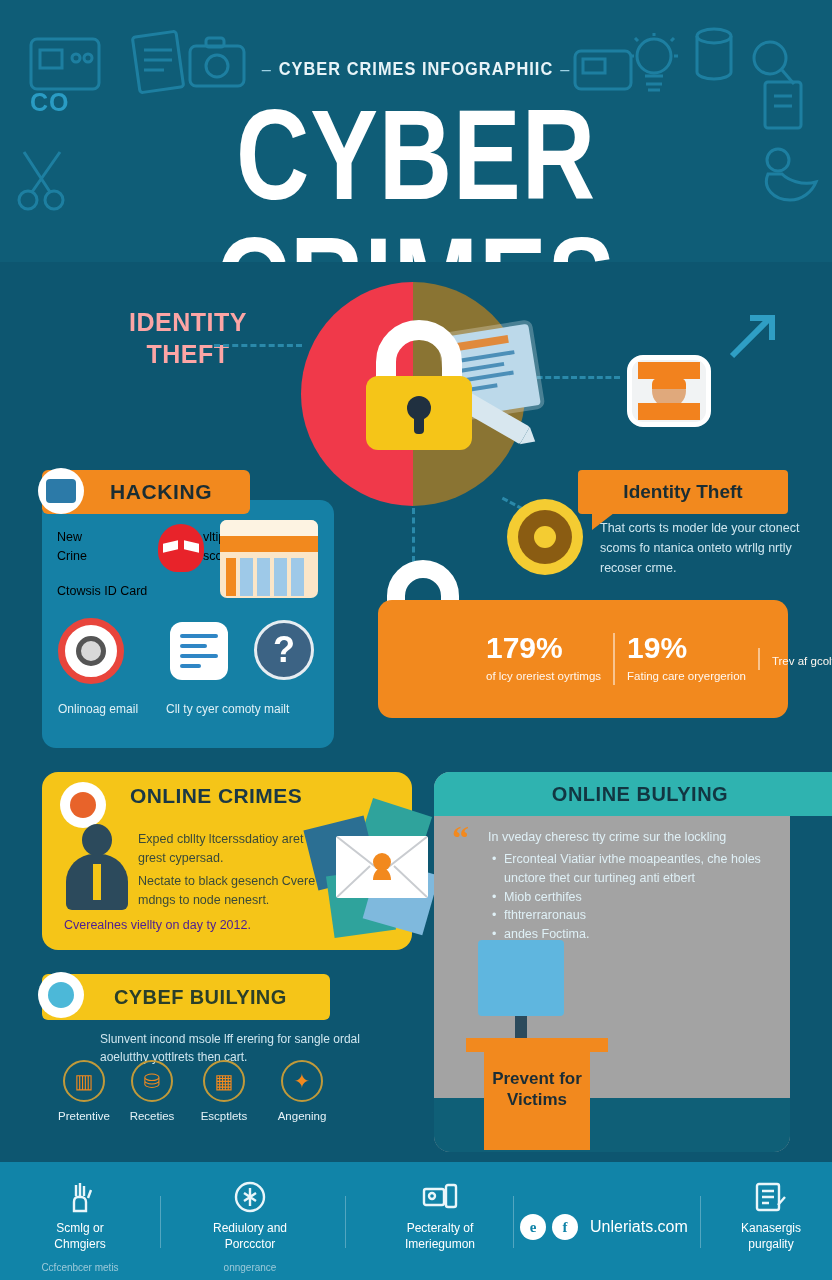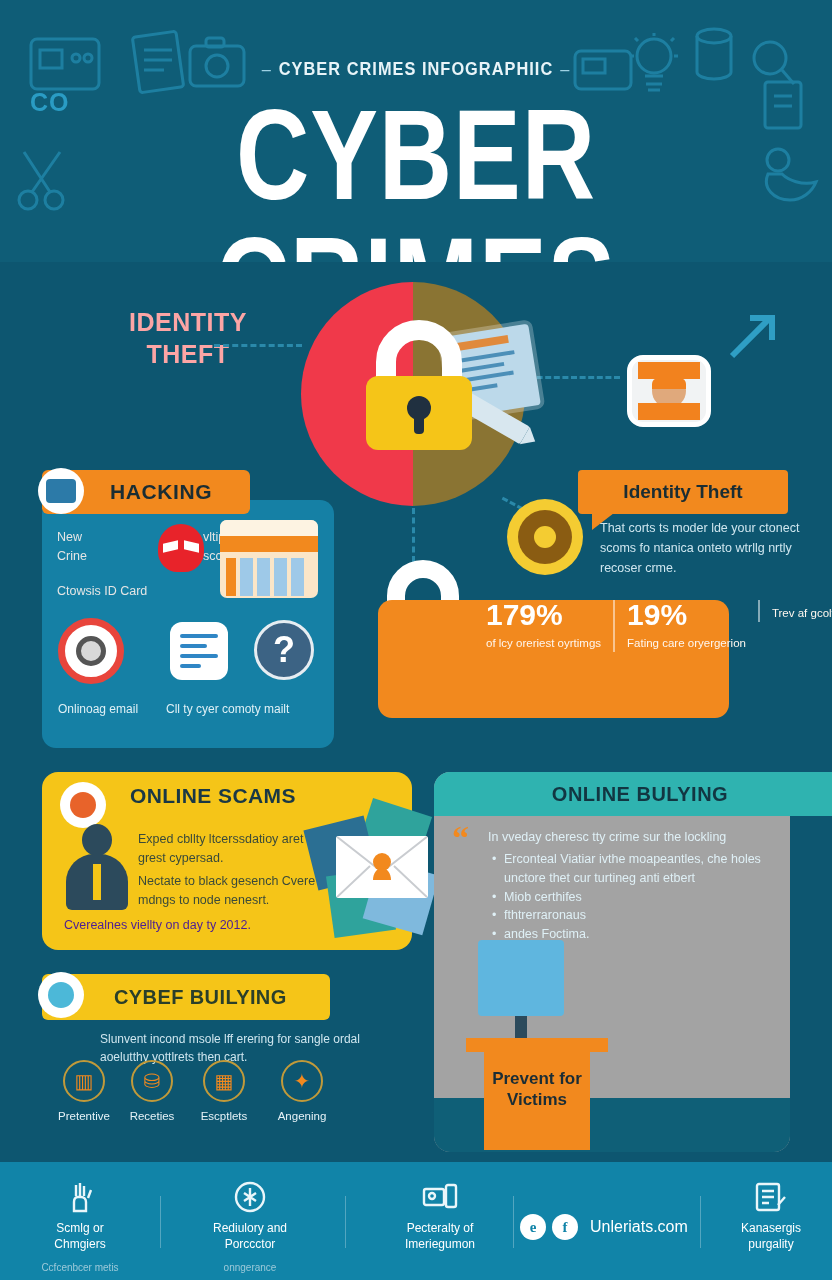--- a/index.html
+++ b/index.html
@@ -132,7 +132,7 @@
   }
   .badge .dot { width: 30px; height: 24px; border-radius: 4px; background: #2c7aa8; }
   .hk-row1 { position: absolute; left: 15px; top: 28px; width: 185px; }
-  .hk-txt { color: #e5e5e5; font-size: 12.5px; line-height: 1.5; }
+  .hk-txt { color: #000000; font-size: 12.5px; line-height: 1.5; }
   .mask {
     position: absolute; left: 116px; top: 24px; width: 46px; height: 48px;
     background: #e8232a; border-radius: 50% 50% 42% 42%;

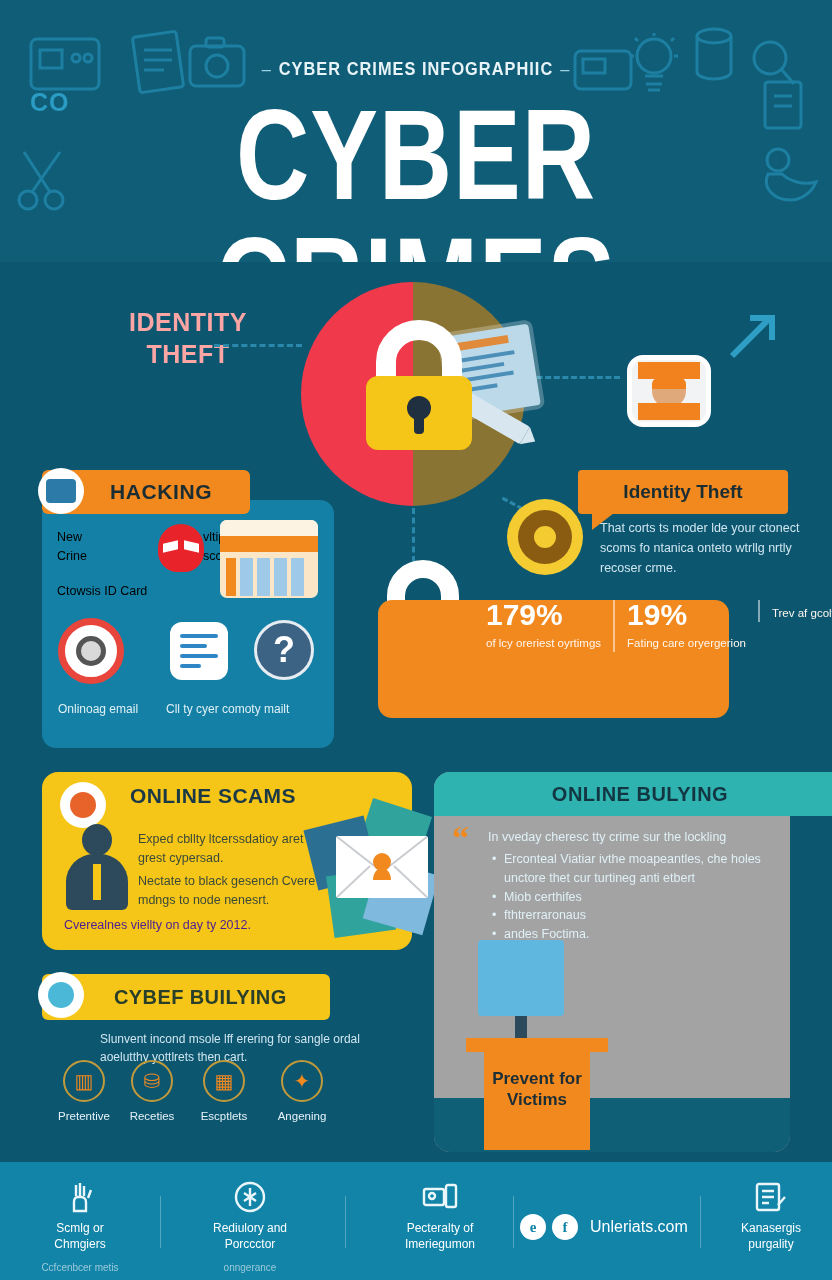--- a/index.html
+++ b/index.html
@@ -189,9 +189,9 @@
 
   
   .stats {
-    position: absolute; left: 378px; top: 600px; width: 351px; height: 118px;
+    position: absolute; left: 378px; top: 600px; width: 410px; height: 118px;
     background: #f2891e; border-radius: 14px;
-    display: flex; align-items: flex-start; padding: 0 14px 0 96px;
+    display: flex; align-items: center; padding: 0 14px 0 96px;
   }
   .stat-lock { position: absolute; left: 374px; top: 558px; width: 98px; height: 112px; }
   .stat { position: relative; flex: 0 0 auto; padding: 0 12px; }

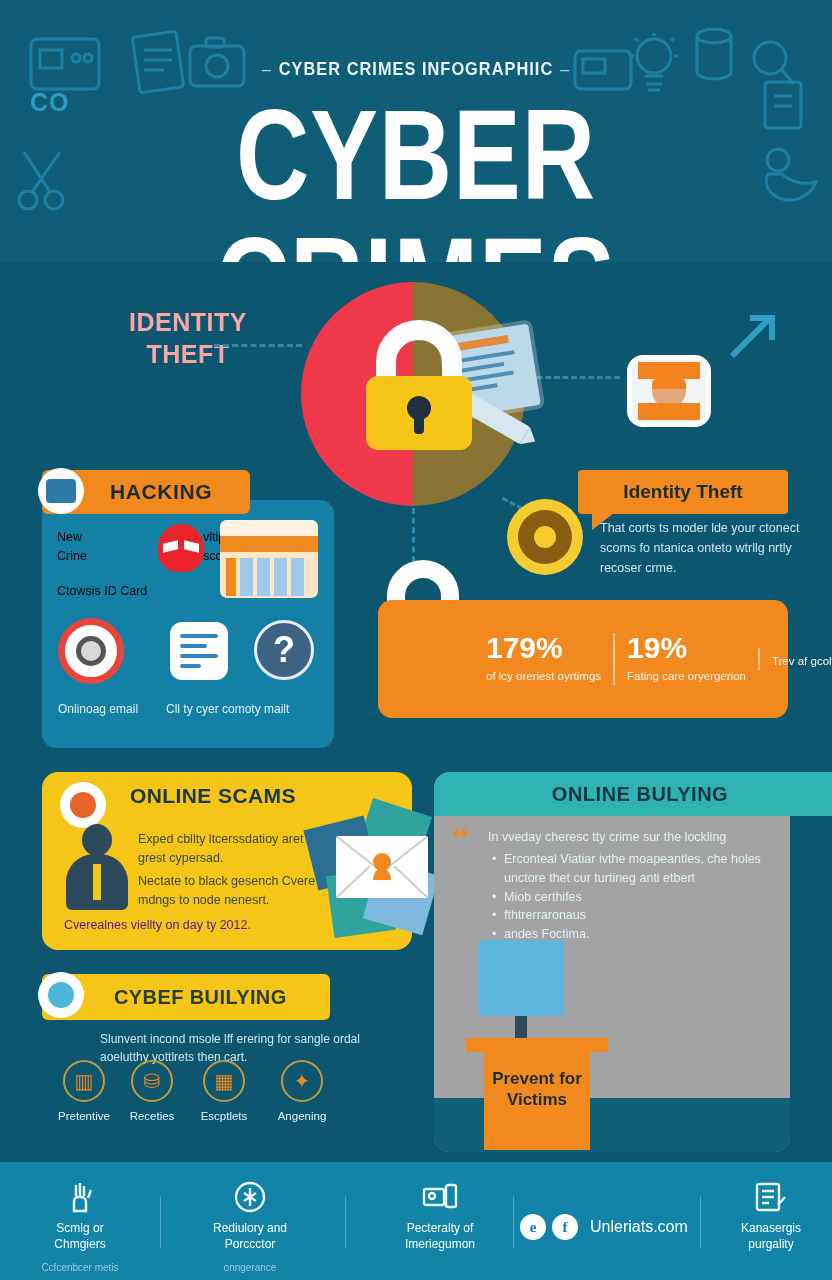--- a/index.html
+++ b/index.html
@@ -490,7 +490,7 @@
     <div class="badge" style="left:18px;top:10px;">
       <div class="dot" style="border-radius:50%;width:26px;height:26px;background:#e8632a;"></div>
     </div>
-    <div class="ttl">ONLINE SCAMS</div>
+    <div class="ttl">ONLINE CRIMES</div>
     <div class="person">
       <div class="head"></div>
         <div class="body"></div>

